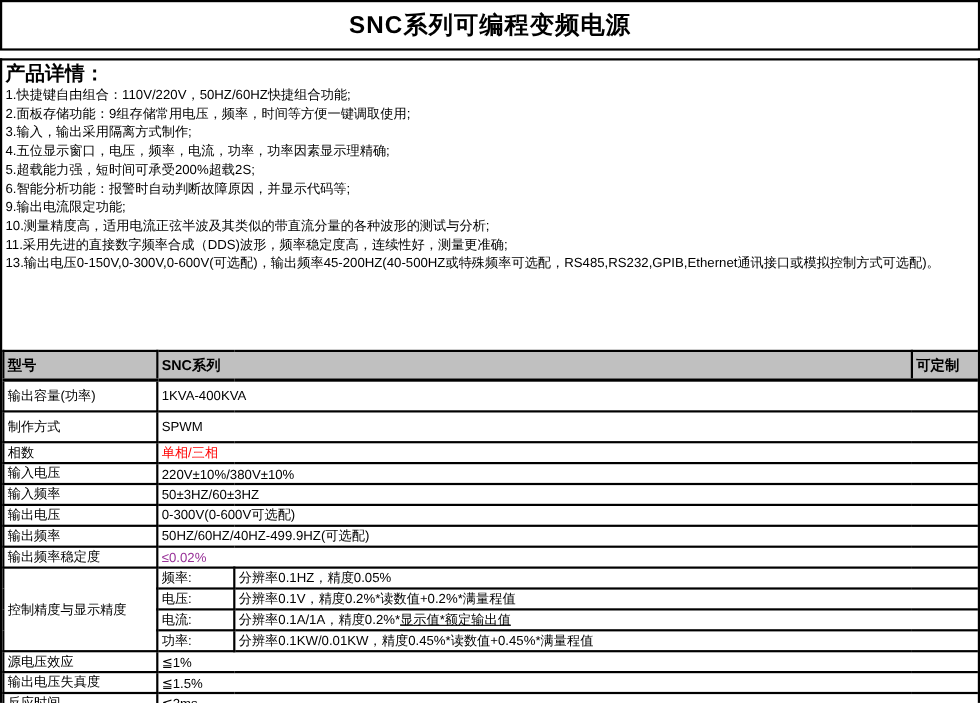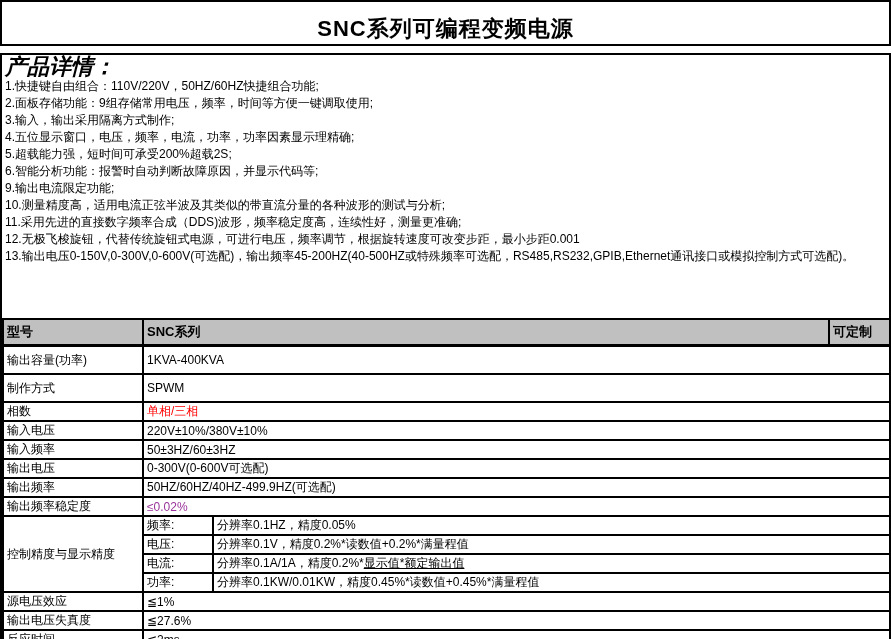--- a/index.html
+++ b/index.html
@@ -10,7 +10,7 @@
   
   .title-box{
     position:absolute;top:0;left:0;width:891px;height:46px;box-sizing:border-box;
-    border:2px solid #000;display:flex;align-items:flex-end;justify-content:center;
+    border:2px solid #000;display:flex;align-items:center;justify-content:center;
   }
   .title-box h1{margin:0;font-size:22px;font-weight:bold;letter-spacing:1px;}
   

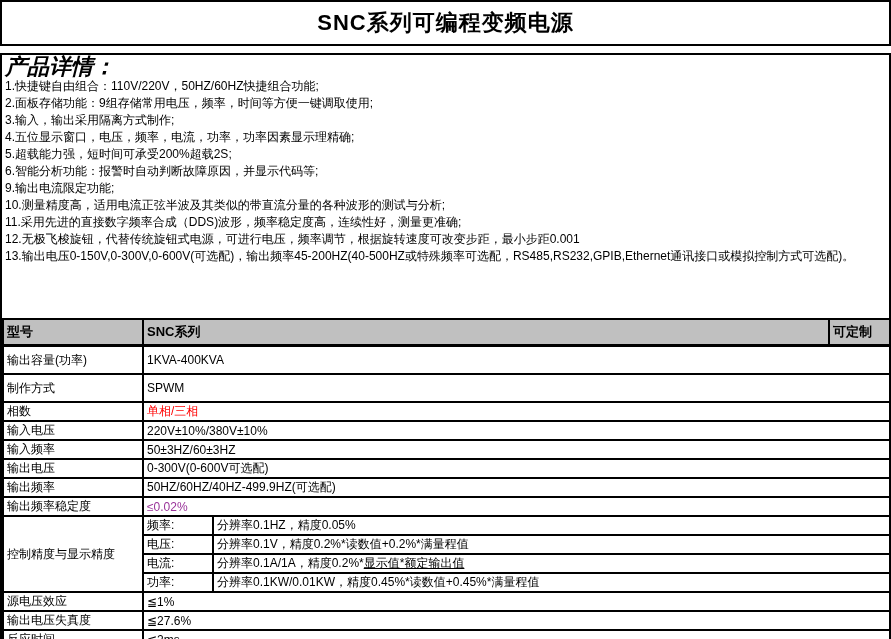--- a/index.html
+++ b/index.html
@@ -19,7 +19,7 @@
     border:2px solid #000;border-bottom:none;overflow:hidden;
   }
   .details{height:263px;box-sizing:border-box;padding:1px 3px 0 3px;overflow:hidden;}
-  .details-heading{font-size:22px;font-weight:bold;line-height:22px;font-style:italic;}
+  .details-heading{font-size:18px;font-weight:bold;line-height:22px;}
   .detail-line{font-size:12px;line-height:17px;white-space:normal;}
   
   table.spec{

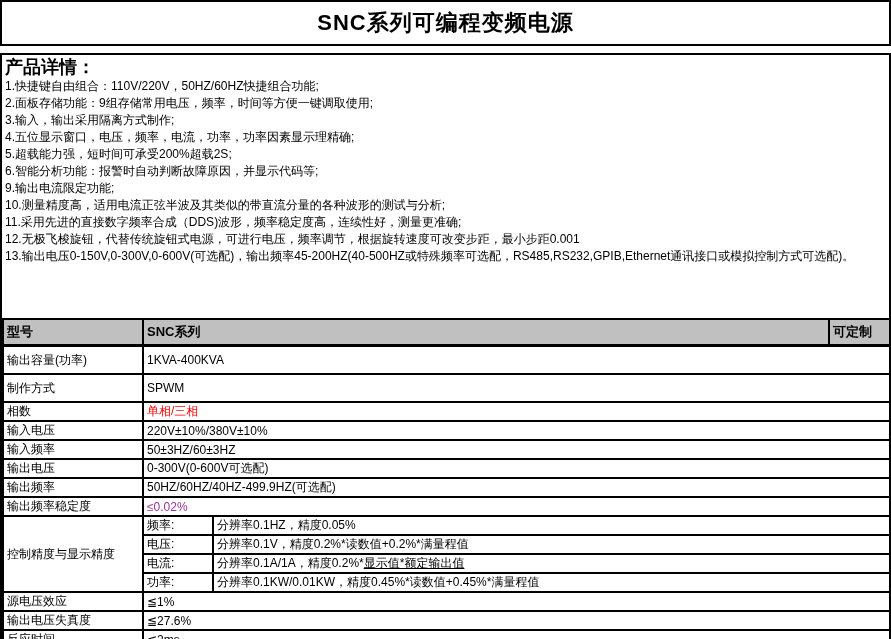--- a/index.html
+++ b/index.html
@@ -65,7 +65,6 @@
       <div class="detail-line">9.输出电流限定功能;</div>
       <div class="detail-line">10.测量精度高，适用电流正弦半波及其类似的带直流分量的各种波形的测试与分析;</div>
       <div class="detail-line">11.采用先进的直接数字频率合成（DDS)波形，频率稳定度高，连续性好，测量更准确;</div>
-      <div class="detail-line">12.无极飞梭旋钮，代替传统旋钮式电源，可进行电压，频率调节，根据旋转速度可改变步距，最小步距0.001</div>
       <div class="detail-line">13.输出电压0-150V,0-300V,0-600V(可选配)，输出频率45-200HZ(40-500HZ或特殊频率可选配，RS485,RS232,GPIB,Ethernet通讯接口或模拟控制方式可选配)。</div>
     </div>
 

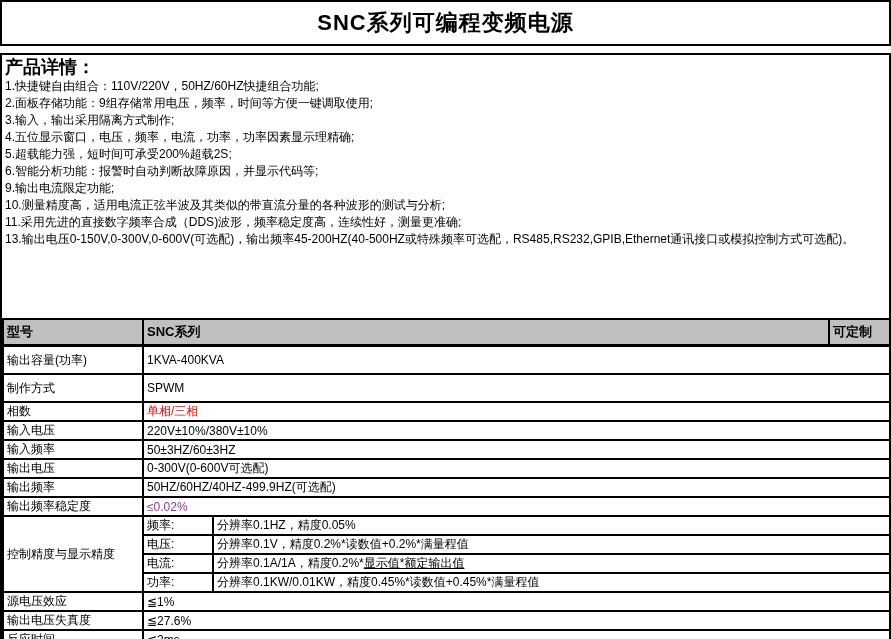--- a/index.html
+++ b/index.html
@@ -139,7 +139,7 @@
         </tr>
         <tr>
           <td class="rowlabel h-med">输出电压失真度</td>
-          <td class="val" colspan="3">≦27.6%</td>
+          <td class="val" colspan="3">≦1.5%</td>
         </tr>
         <tr>
           <td class="rowlabel h-med">反应时间</td>

